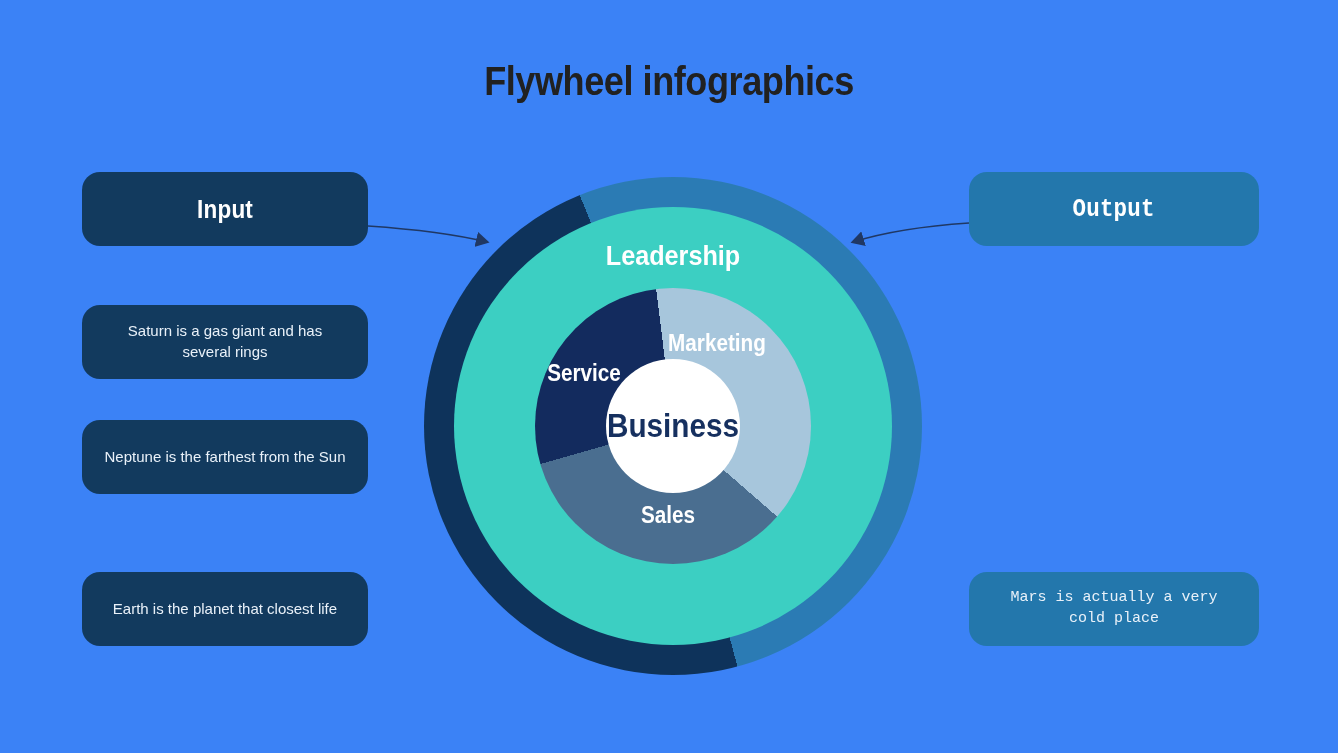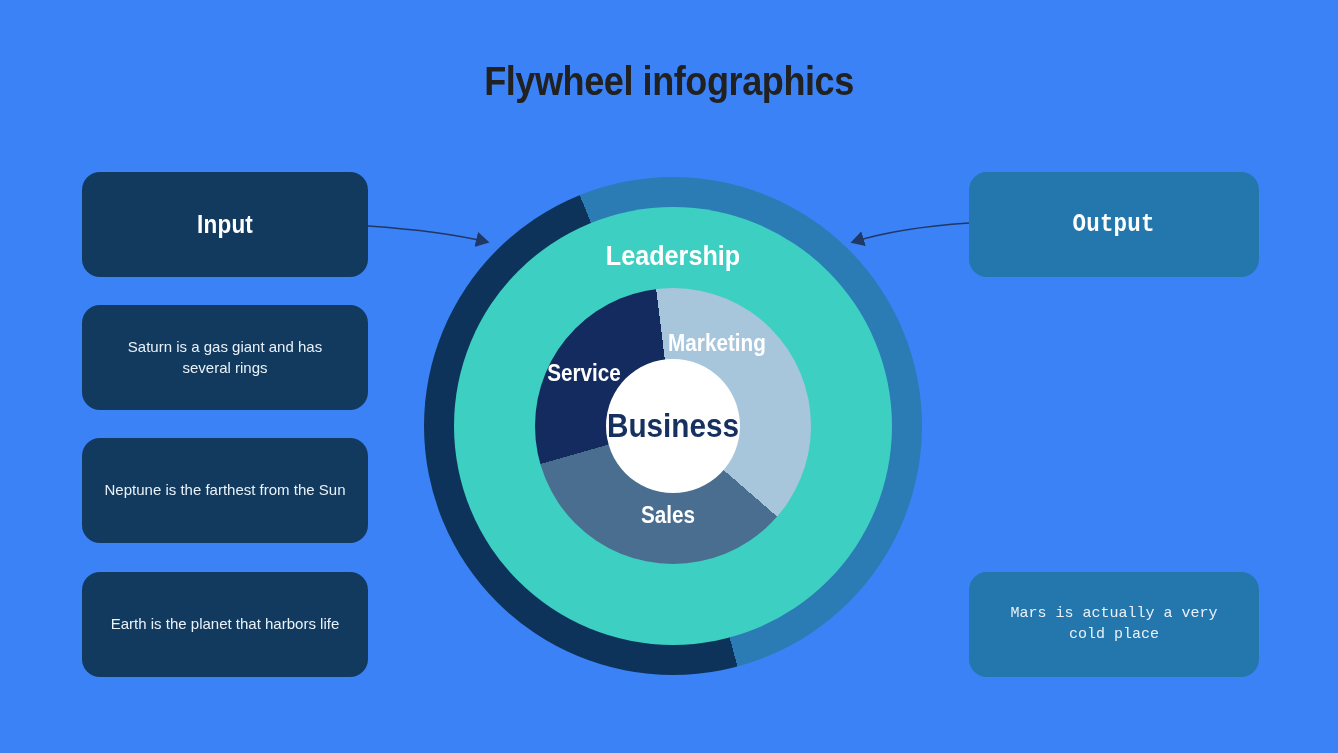--- a/index.html
+++ b/index.html
@@ -31,7 +31,7 @@
   .panel-box {
     position: absolute;
     width: 286px;
-    height: 105px;
+    height: 74px;
     border-radius: 18px;
     display: flex;
     align-items: center;

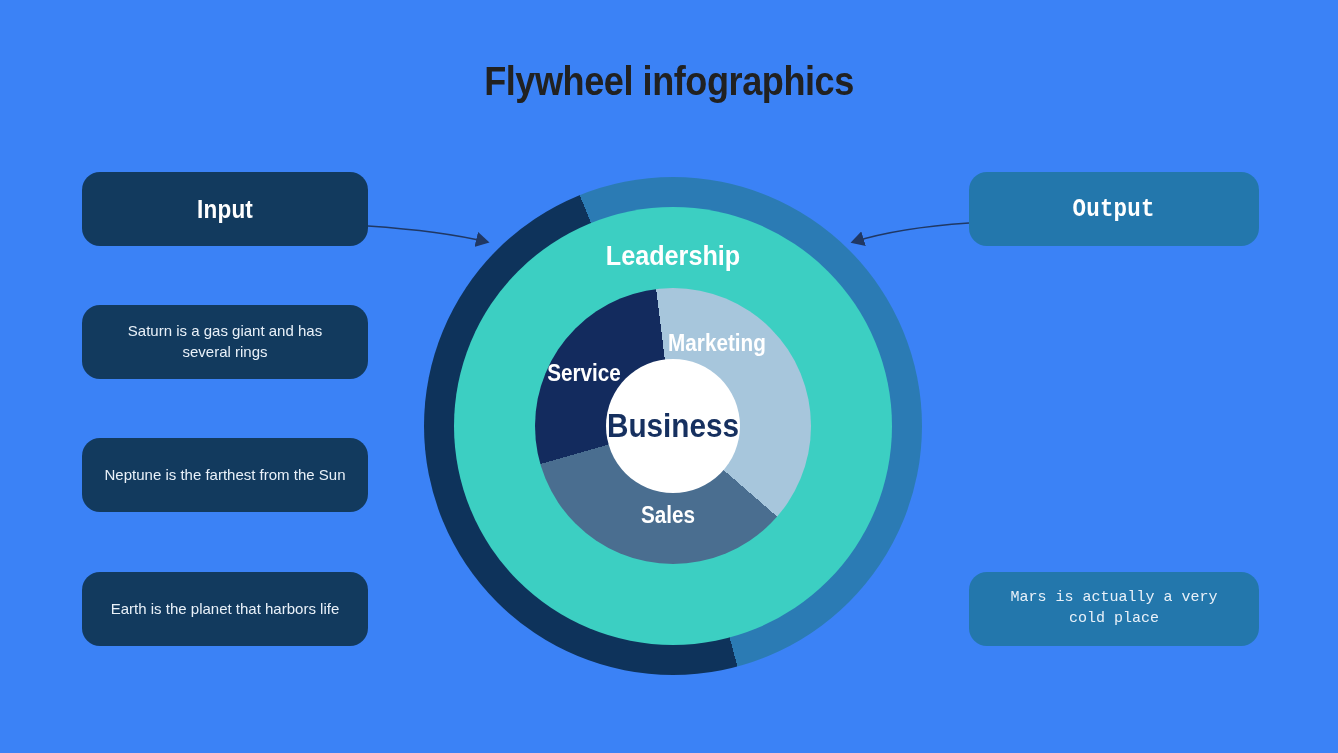--- a/index.html
+++ b/index.html
@@ -59,7 +59,7 @@
   .col-right { left: 969px; width: 290px; font-family: Liberation Mono, monospace; }
   .row-0 { top: 172px; }
   .row-1 { top: 305px; }
-  .row-2 { top: 438px; }
+  .row-2 { top: 420px; }
   .row-3 { top: 572px; }
 
   

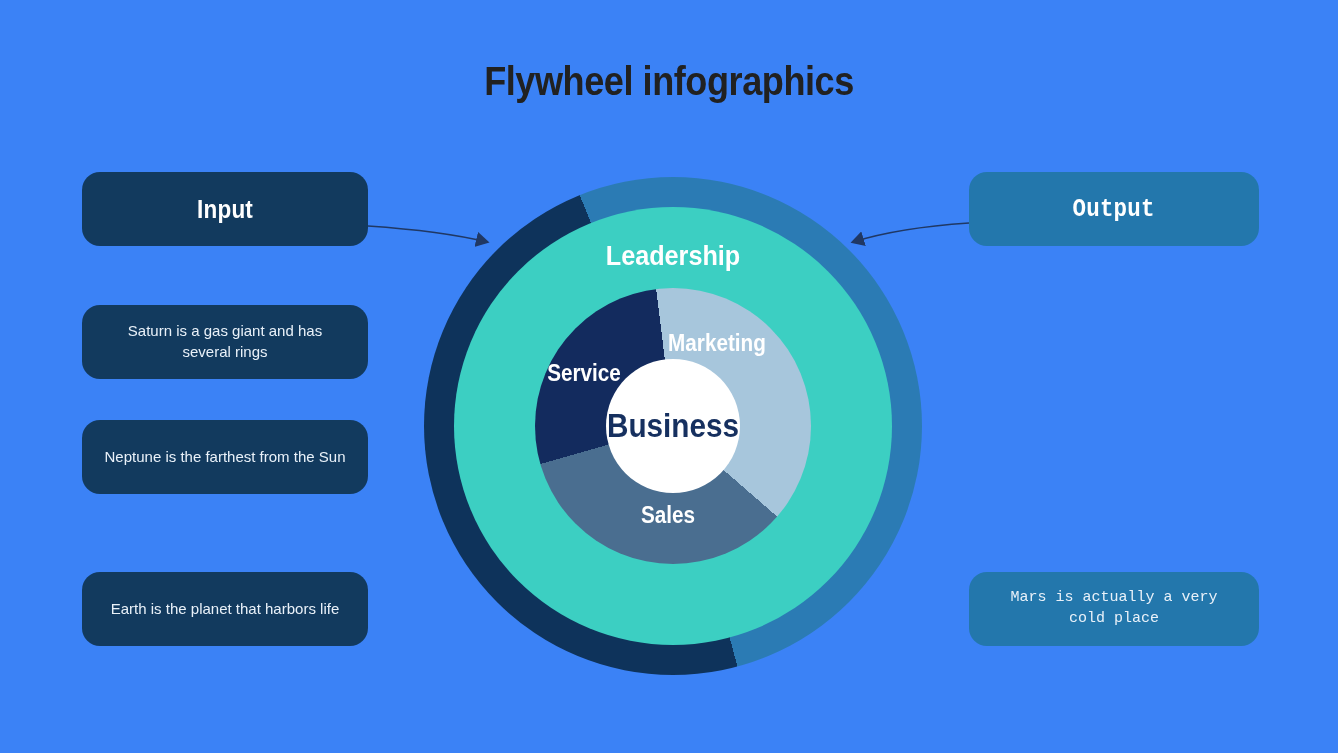--- a/index.html
+++ b/index.html
@@ -142,7 +142,7 @@
     <span class="body-text">Neptune is the farthest from the Sun</span>
   </div>
   <div class="panel-box navy col-left row-3">
-    <span class="body-text">Earth is the planet that harbors life</span>
+    <span class="body-text">Earth is the planet that closest life</span>
   </div>
 
   <div class="panel-box blue col-right row-0">

